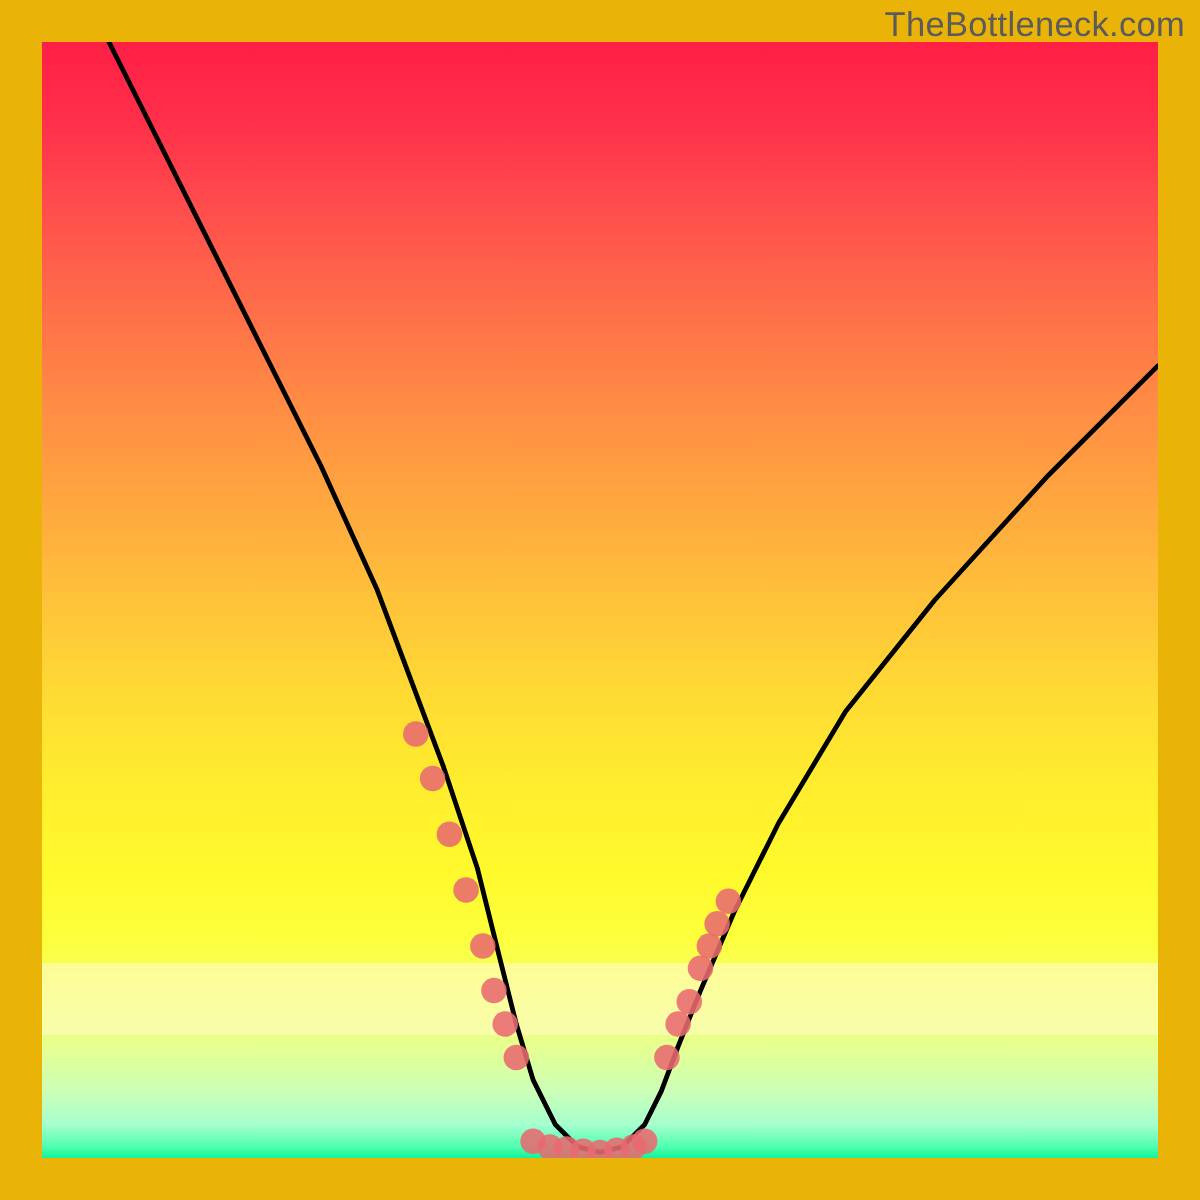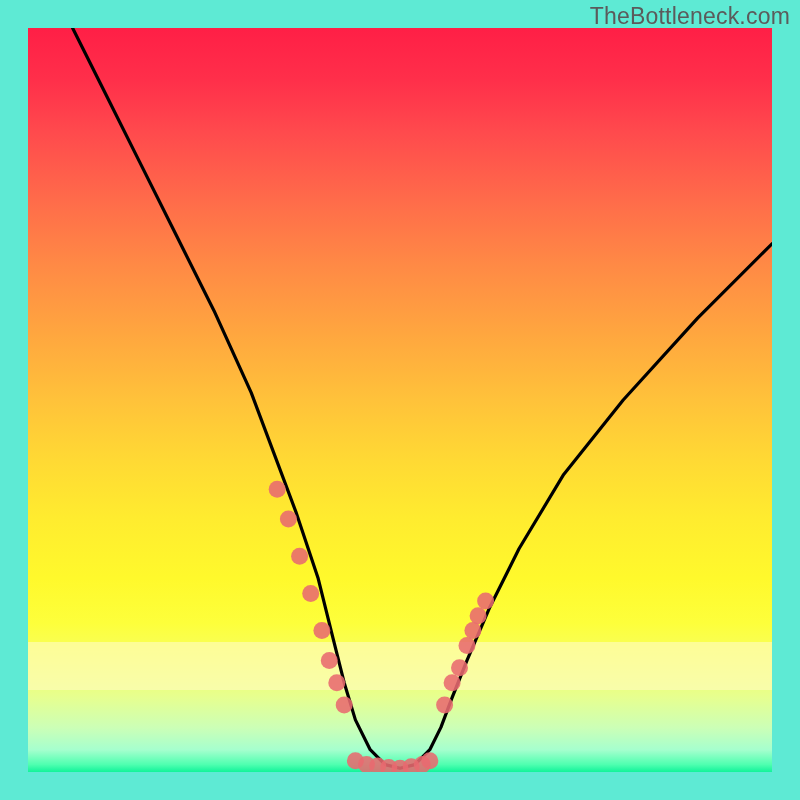--- a/index.html
+++ b/index.html
@@ -17,7 +17,7 @@
     left: 0;
     width: 800px;
     height: 800px;
-    background: #5eead4;
+    background: #eab308;
   }
   .plot {
     position: absolute;

